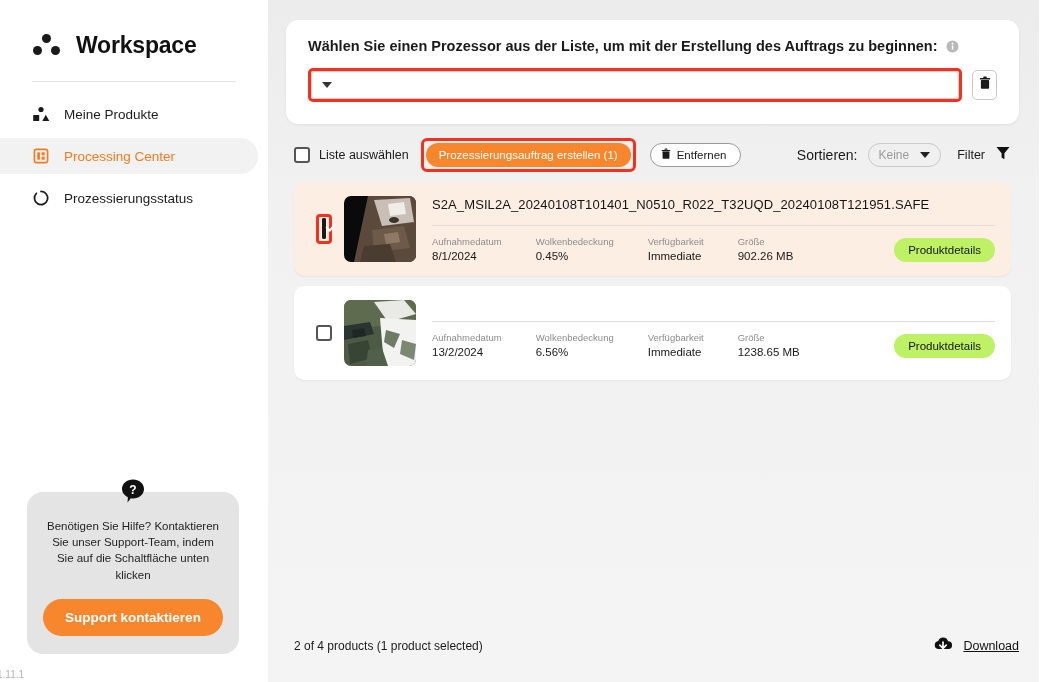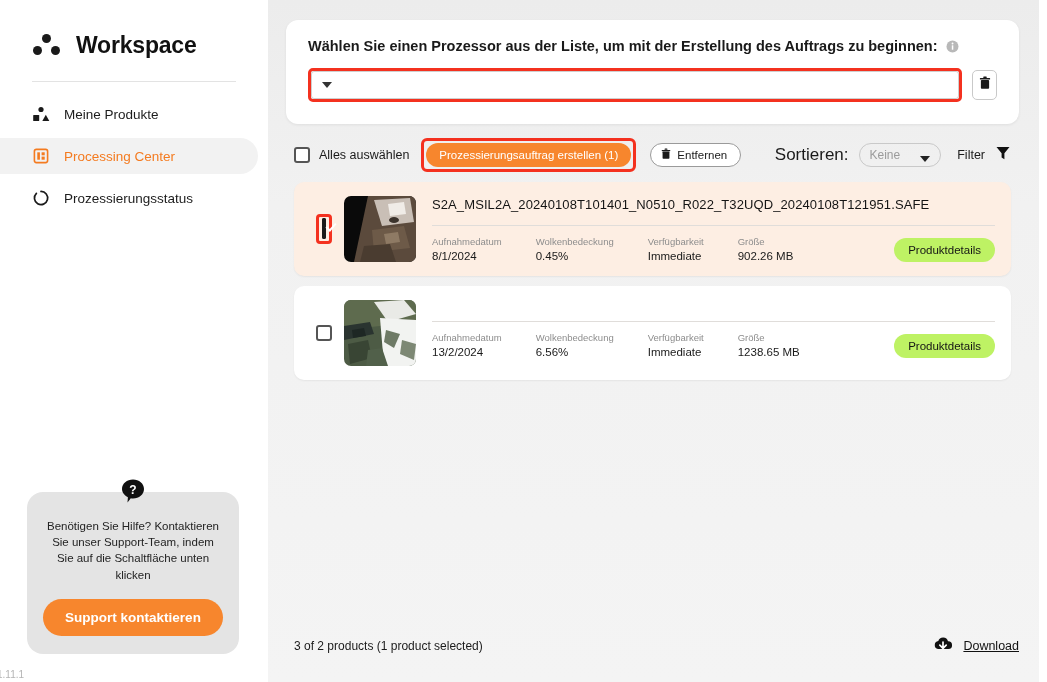--- a/index.html
+++ b/index.html
@@ -293,7 +293,7 @@
 
     <div class="toolbar">
       <span class="cb"></span>
-      <span class="tb-label">Alles auswählen</span>
+      <span class="tb-label">Liste auswählen</span>
 
       <span class="create-wrap">
         <button class="create-btn">Prozessierungsauftrag erstellen (1)</button>

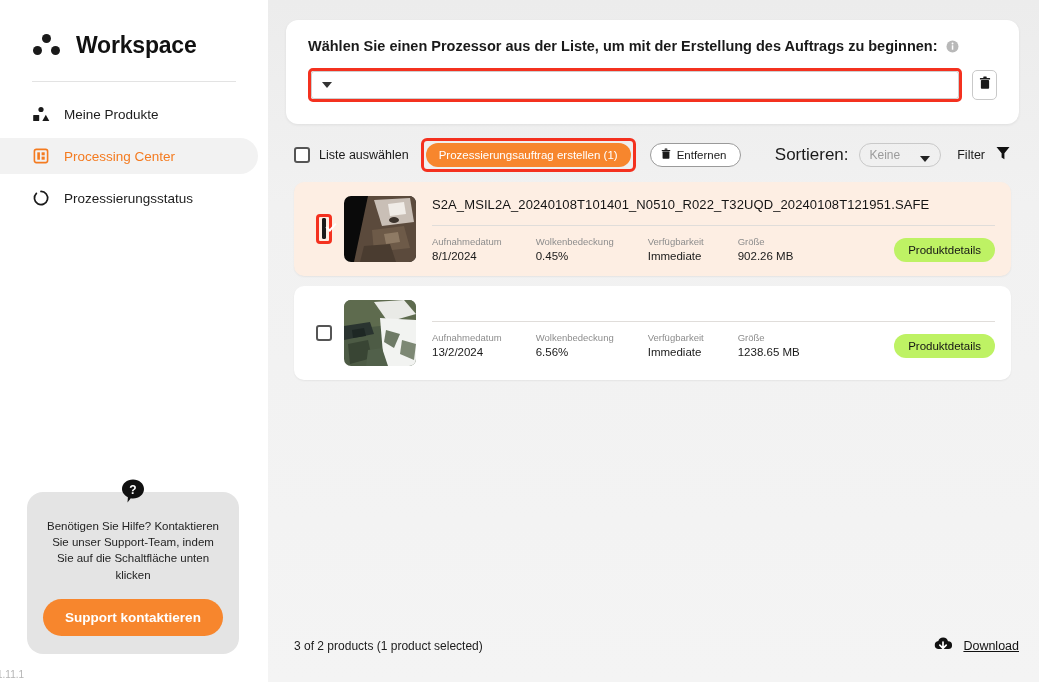--- a/index.html
+++ b/index.html
@@ -139,7 +139,7 @@
     font-family: "Liberation Sans", sans-serif;
   }
   .tb-right { margin-left: auto; display: flex; align-items: center; gap: 10px; }
-  .sort-label { font-size: 17px; color: #1a1a1a; }
+  .sort-label { font-size: 14px; color: #1a1a1a; }
   .sort-select {
     border: 1px solid #c9c9c9; border-radius: 14px; background: transparent;
     padding: 4px 10px; font-size: 12px; color: #9b9b9b;

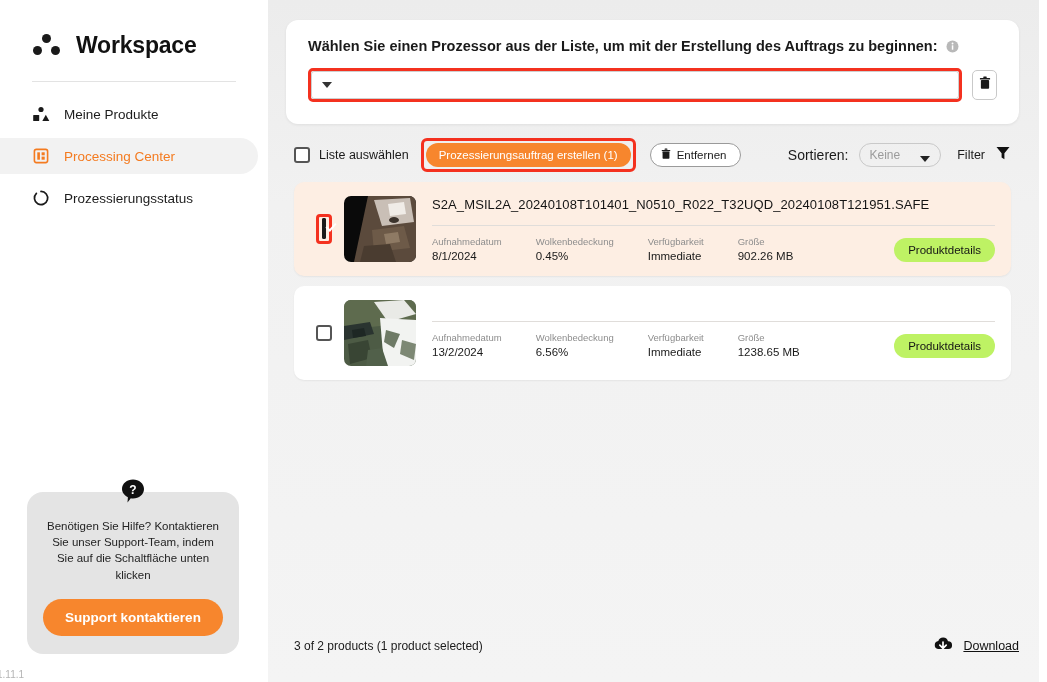--- a/index.html
+++ b/index.html
@@ -143,7 +143,7 @@
   .sort-select {
     border: 1px solid #c9c9c9; border-radius: 14px; background: transparent;
     padding: 4px 10px; font-size: 12px; color: #9b9b9b;
-    display: flex; align-items: flex-end; gap: 20px; cursor: pointer;
+    display: flex; align-items: center; gap: 11px; cursor: pointer;
   }
   .sort-select .sc { width:0;height:0;border-left:5px solid transparent;
     border-right:5px solid transparent;border-top:6px solid #222; }

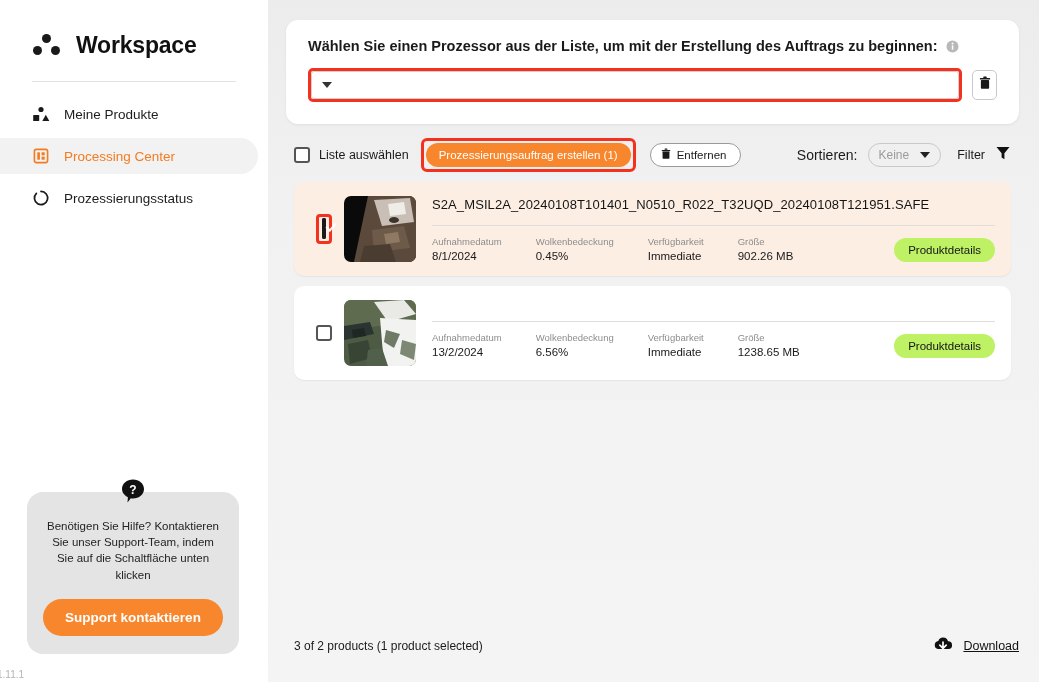--- a/index.html
+++ b/index.html
@@ -415,7 +415,7 @@
     </div>
 
     <div class="footer">
-      <span class="footer-count">3 of 2 products (1 product selected)</span>
+      <span class="footer-count">2 of 4 products (1 product selected)</span>
       <span class="dl">
         <span>
           <svg viewBox="0 0 20 16" width="20" height="16">

